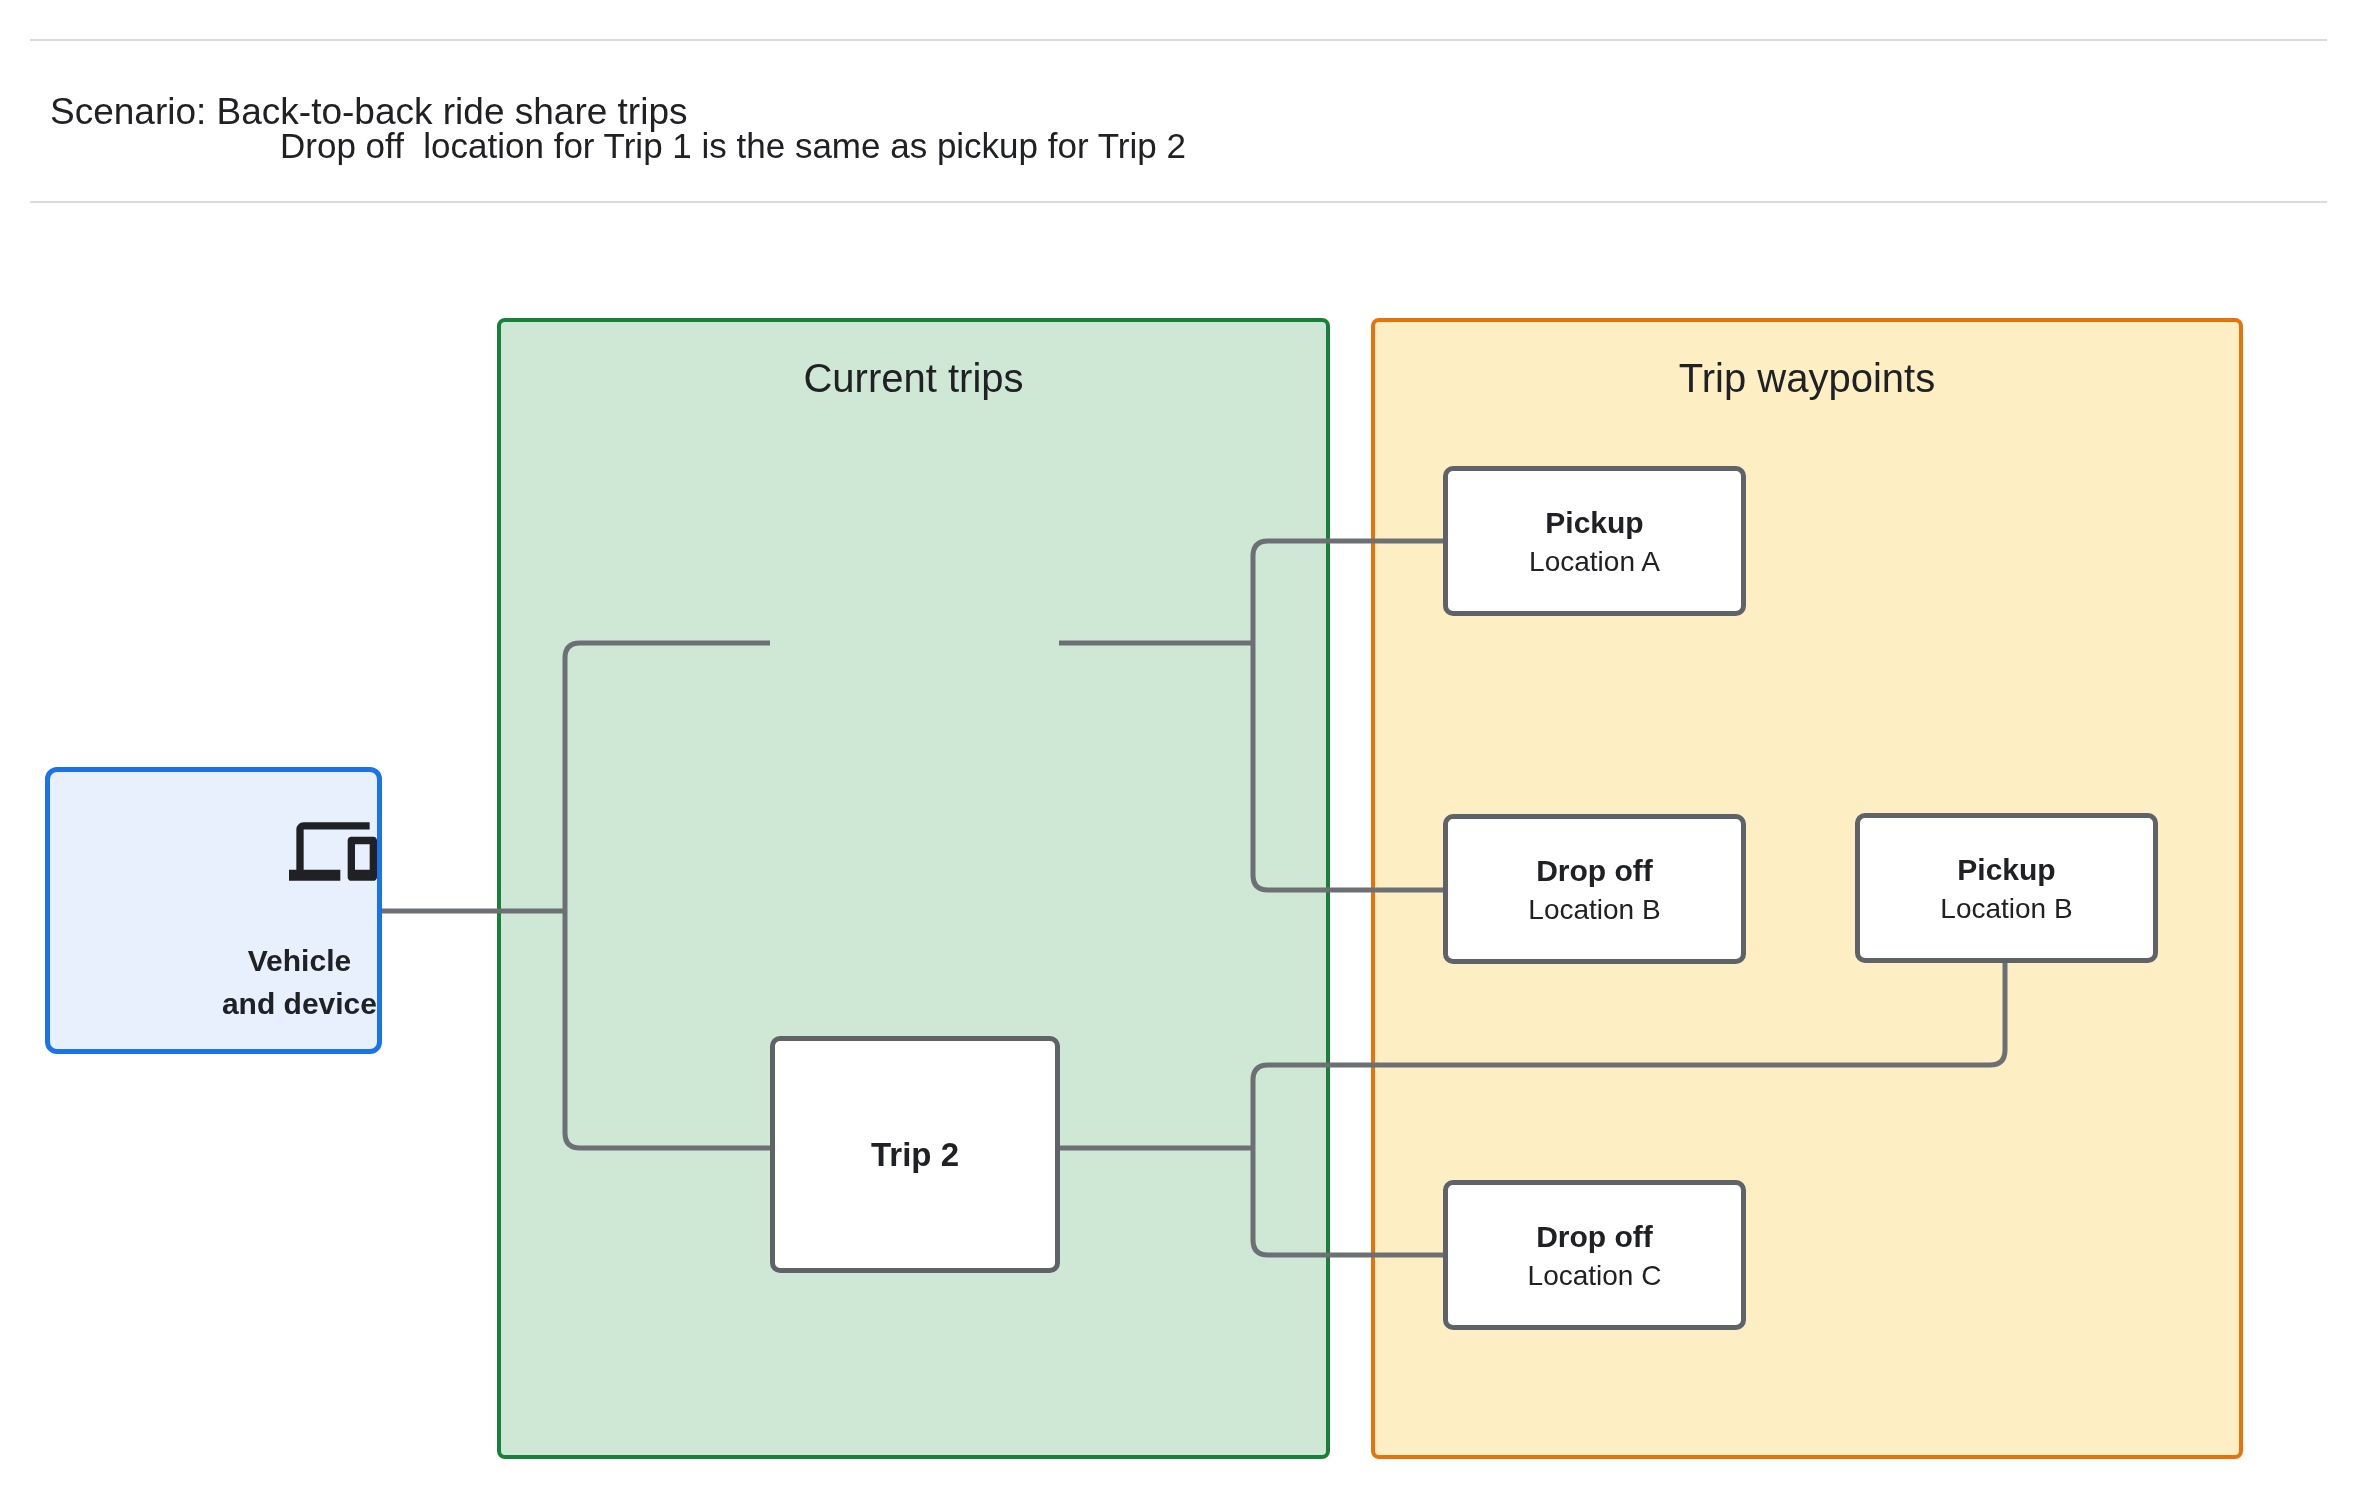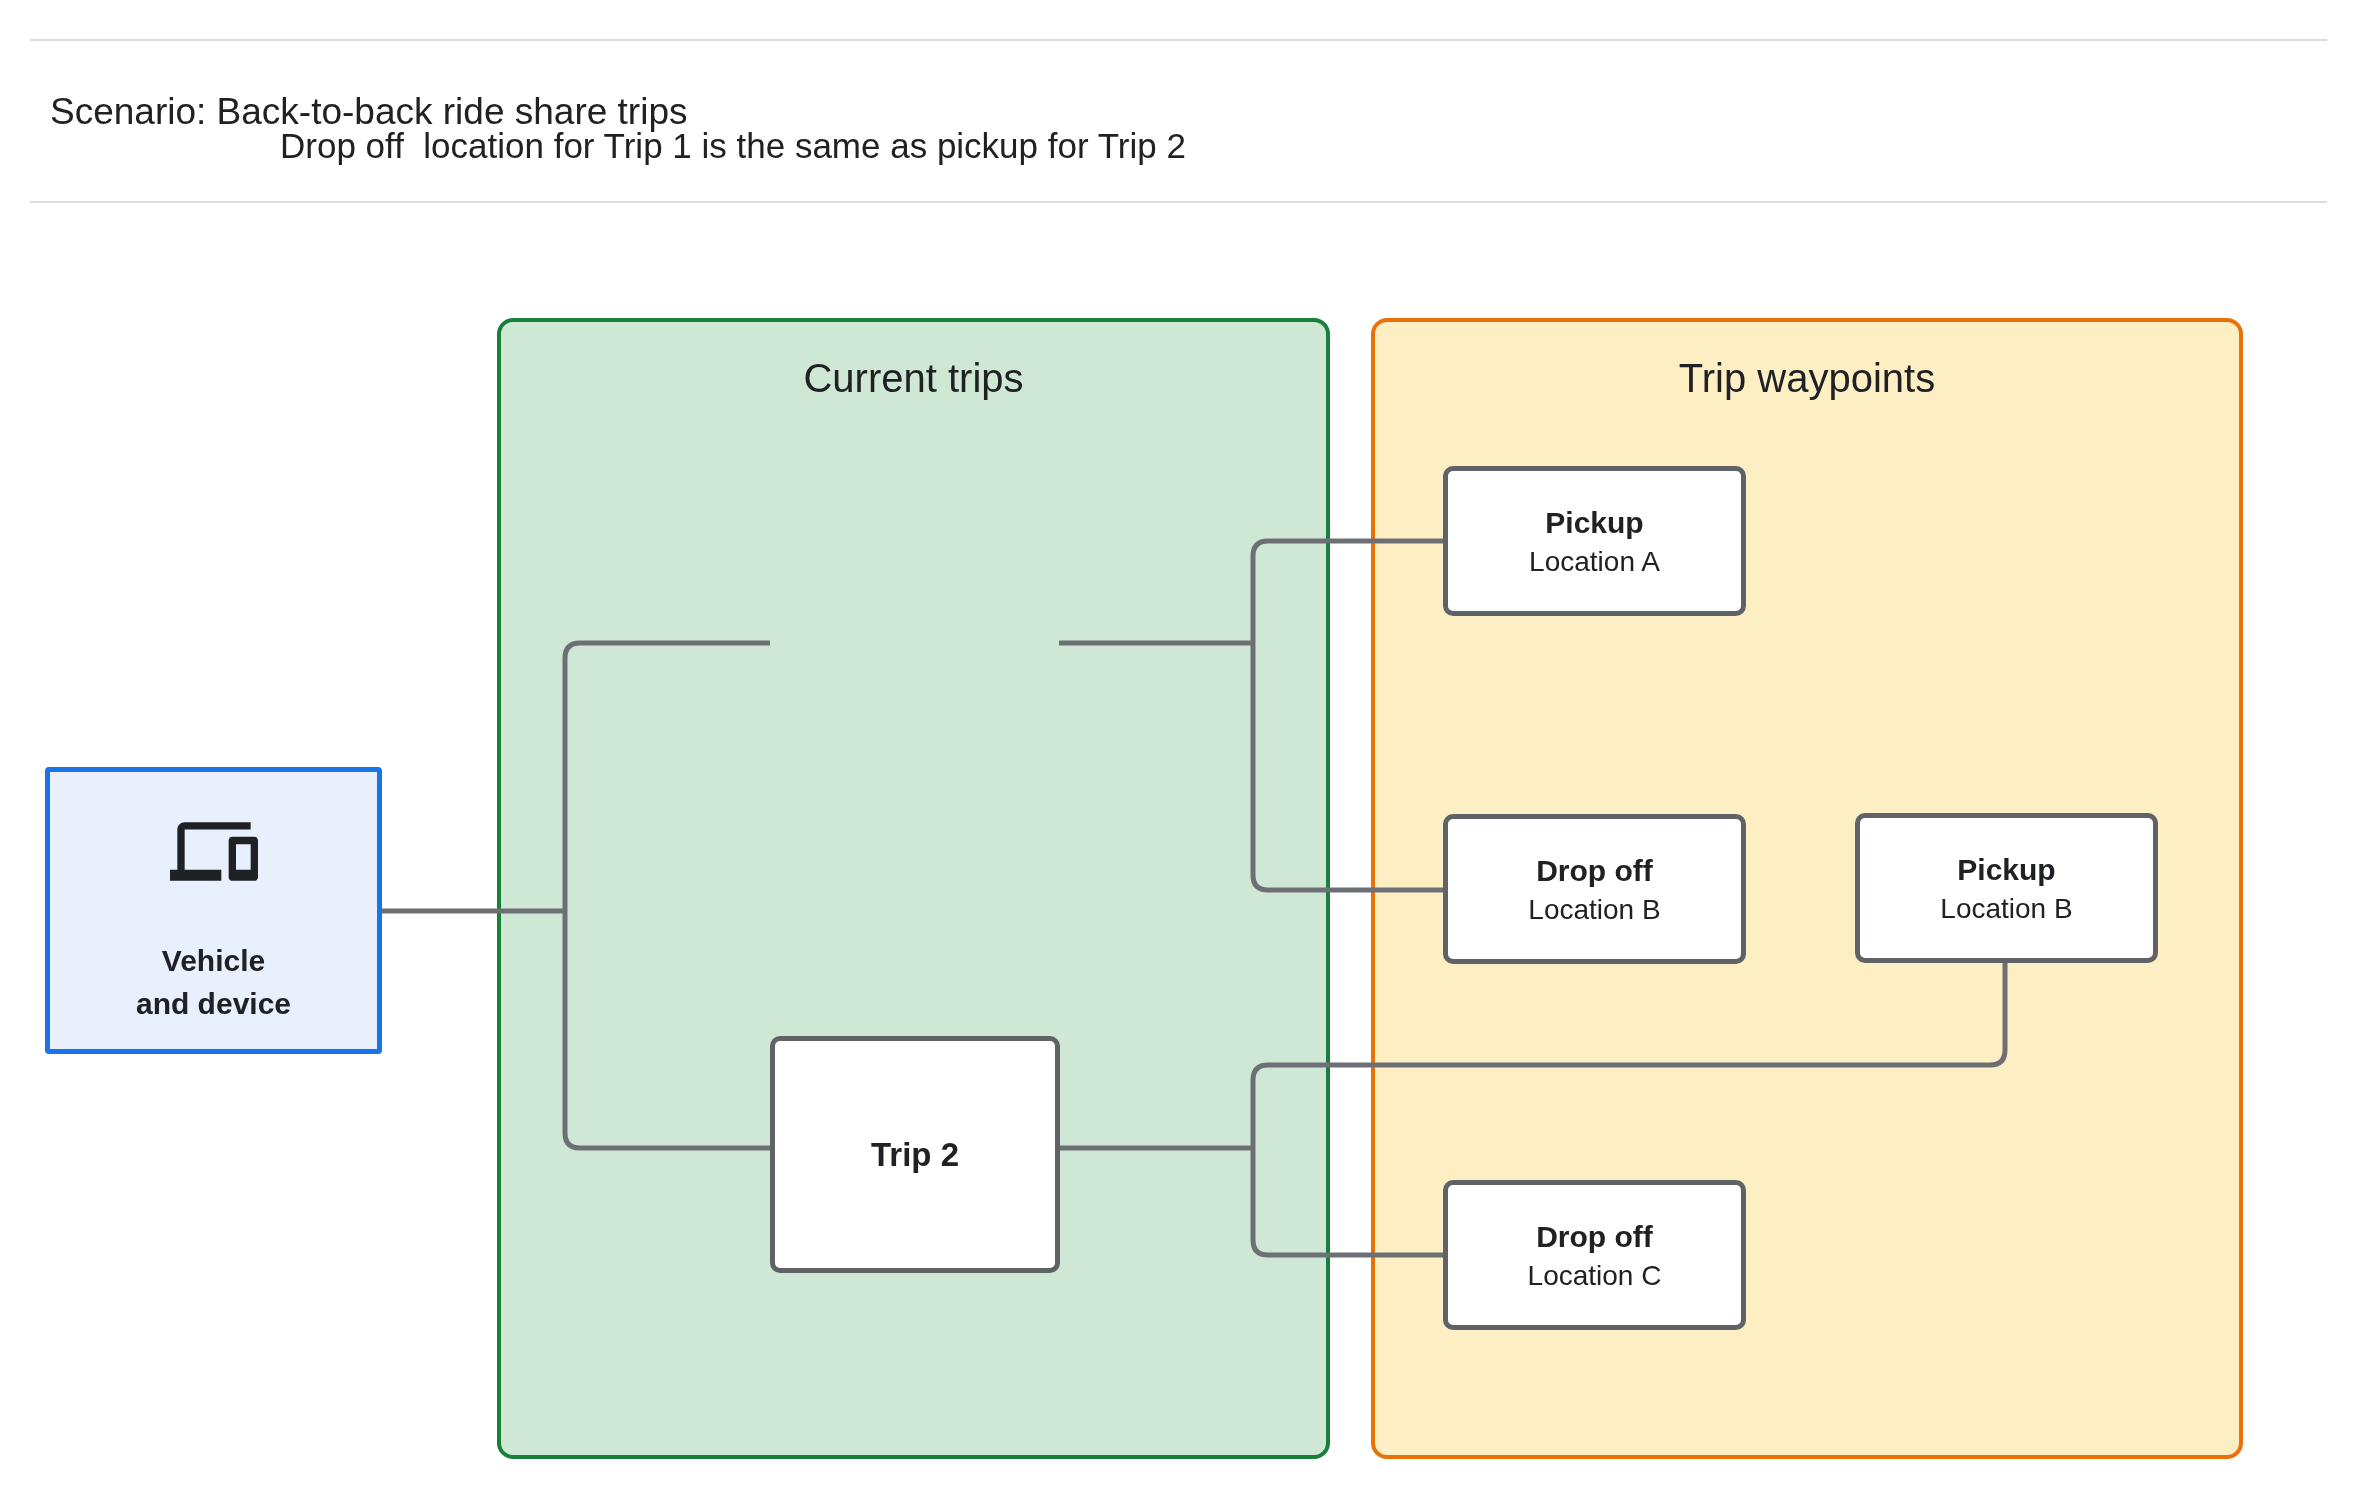--- a/index.html
+++ b/index.html
@@ -24,7 +24,7 @@
   }
   .container {
     position:absolute; top:318px; height:1141px;
-    border-radius:16px; box-sizing:border-box;
+    border-radius:8px; box-sizing:border-box;
   }
   .container-current {
     left:497px; width:833px;

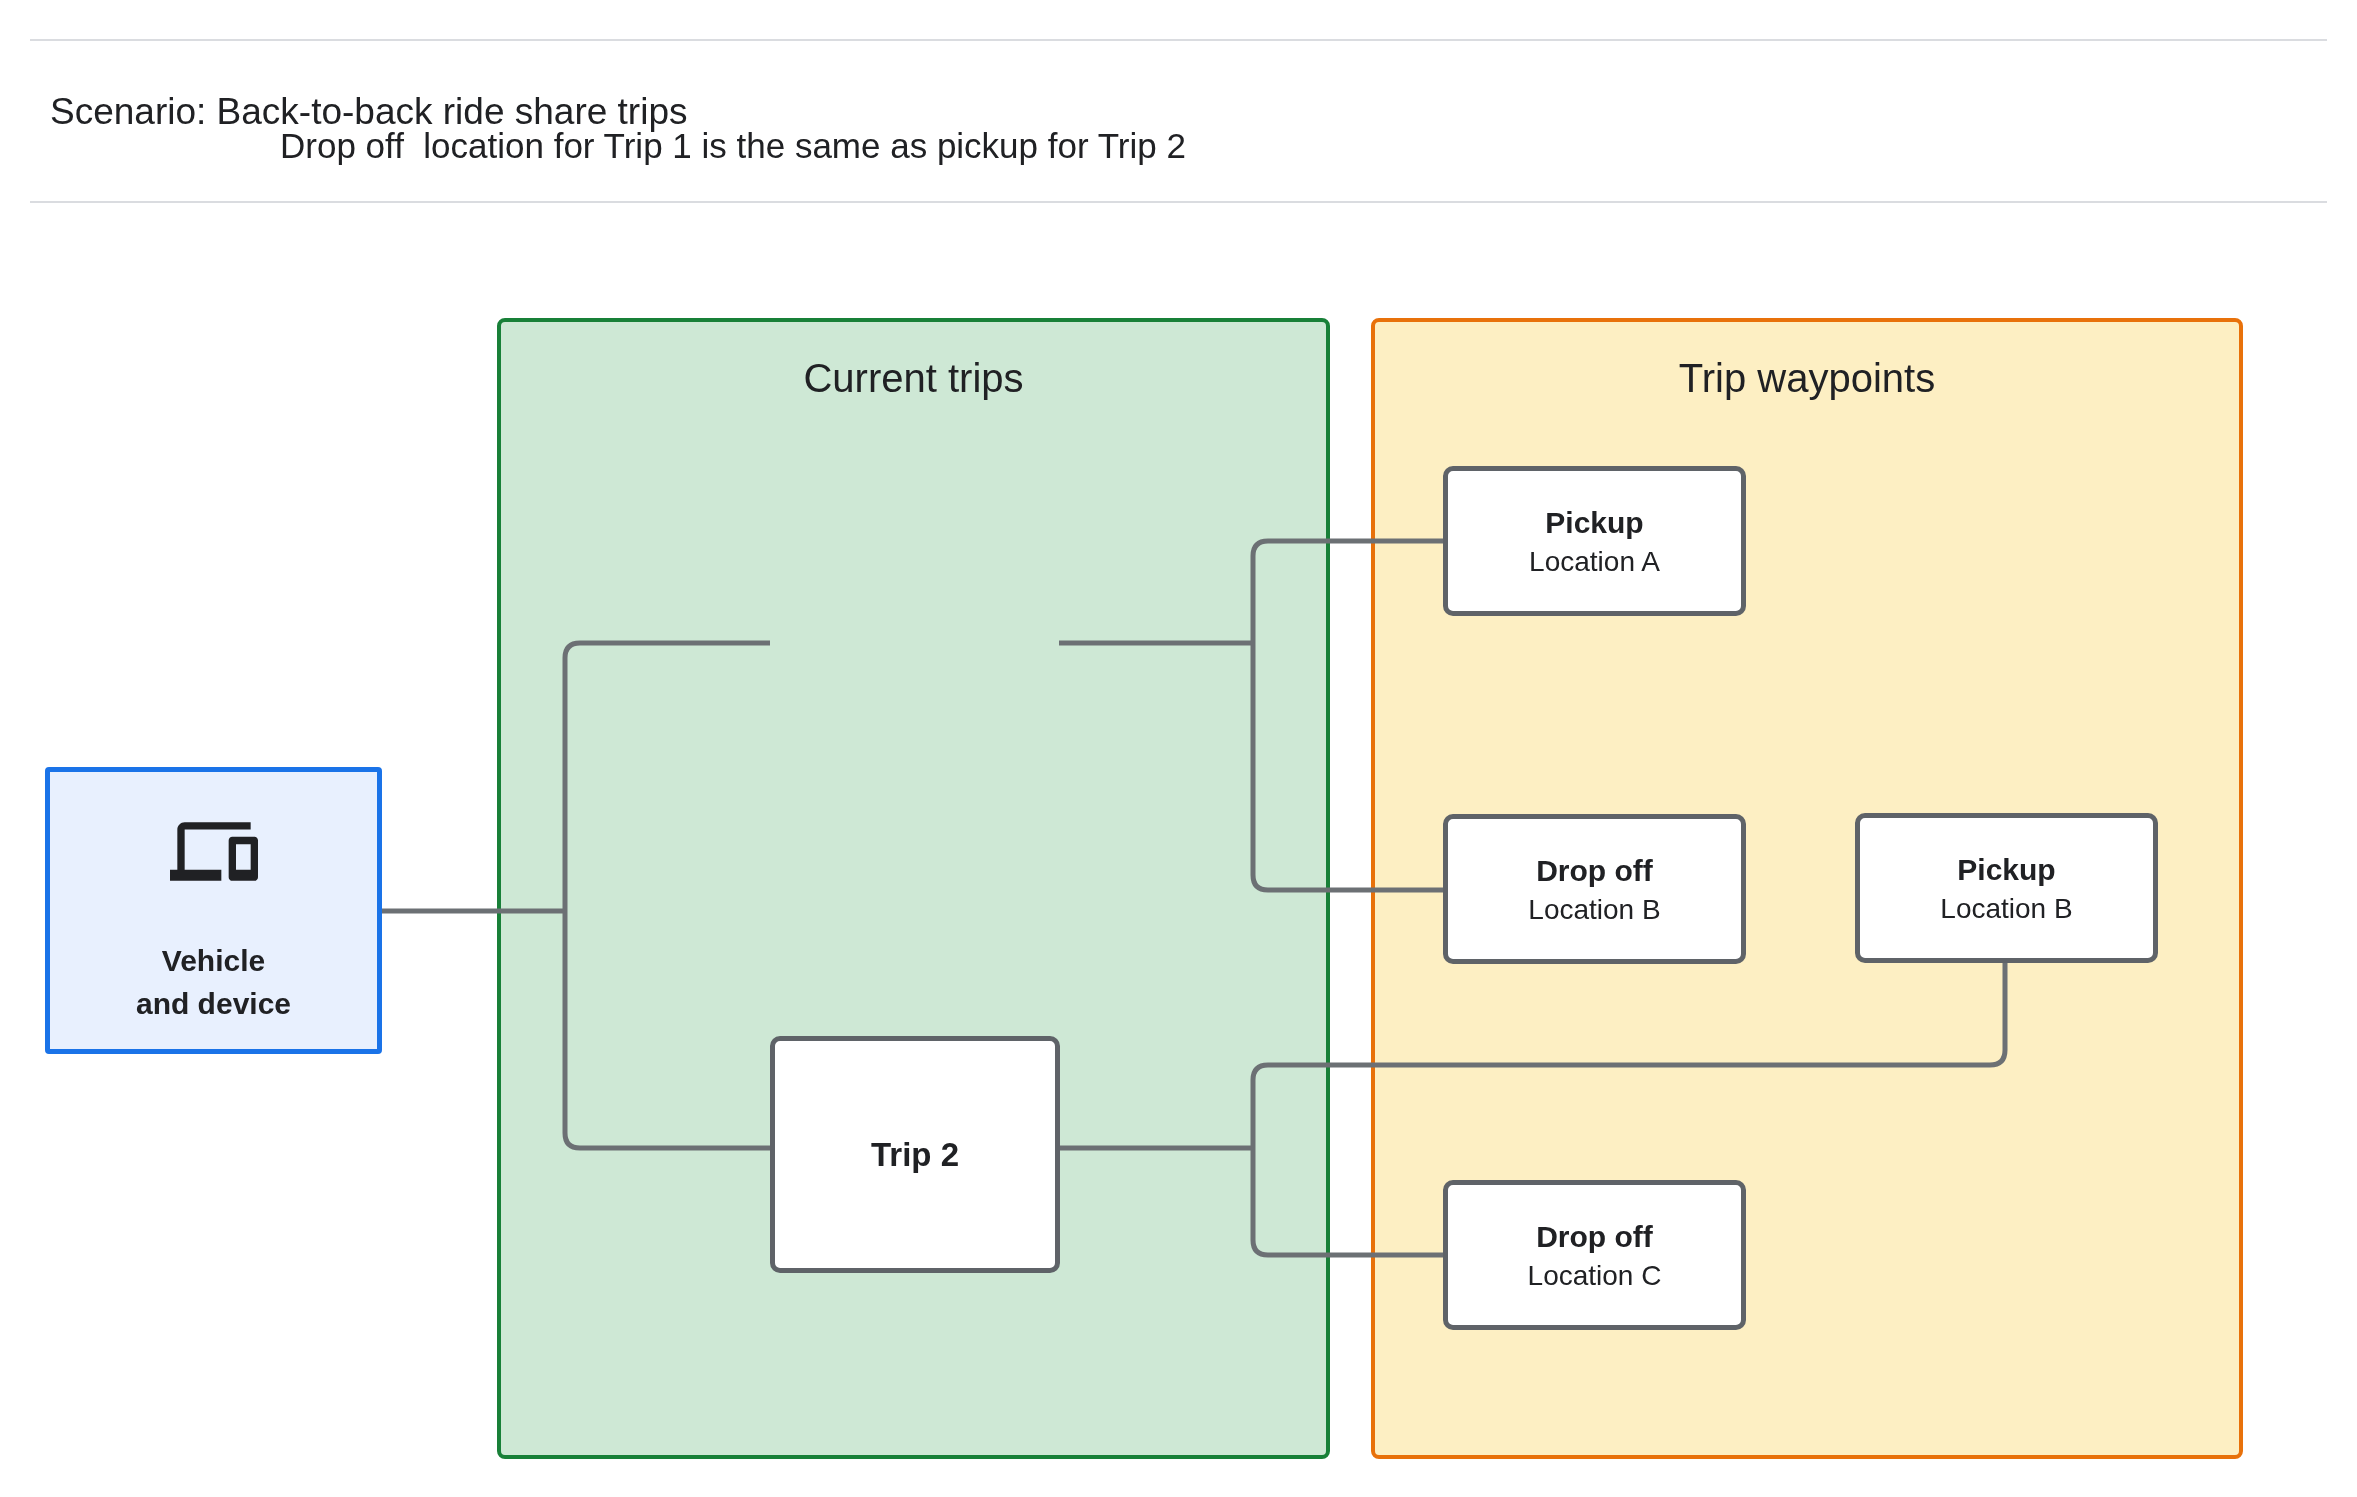--- a/index.html
+++ b/index.html
@@ -59,8 +59,8 @@
   .vehicle {
     position:absolute; left:45px; top:767px; width:337px; height:287px;
     background:var(--blue-fill); border:5px solid var(--blue-border);
-    border-radius:4px; box-sizing:border-box;
-    display:flex; flex-direction:column; align-items:center;
+    border-radius:12px; box-sizing:border-box;
+    display:flex; flex-direction:column; align-items:flex-end;
   }
   .vehicle svg { margin-top:50px; width:88px; height:59px; display:block; }
   .vehicle-label {

